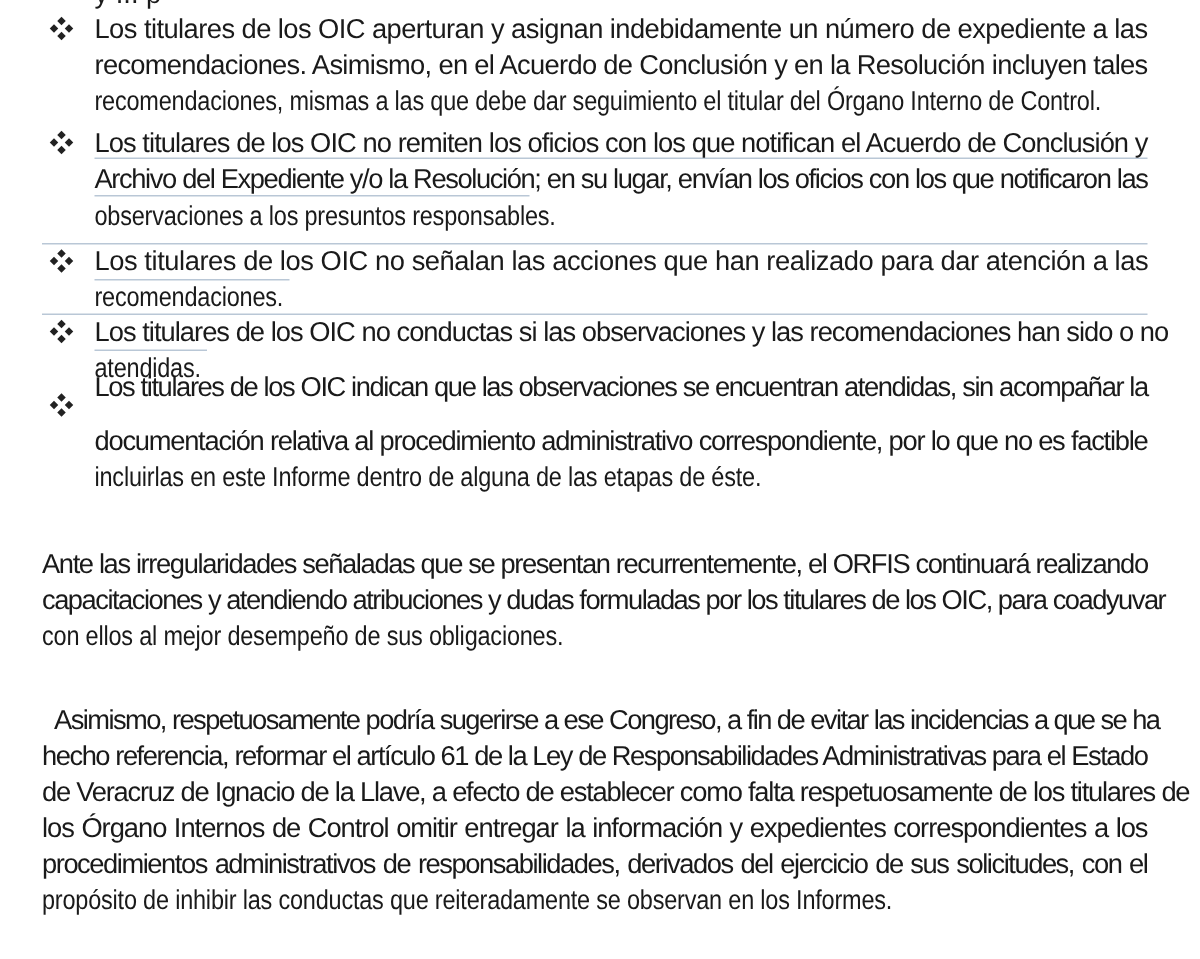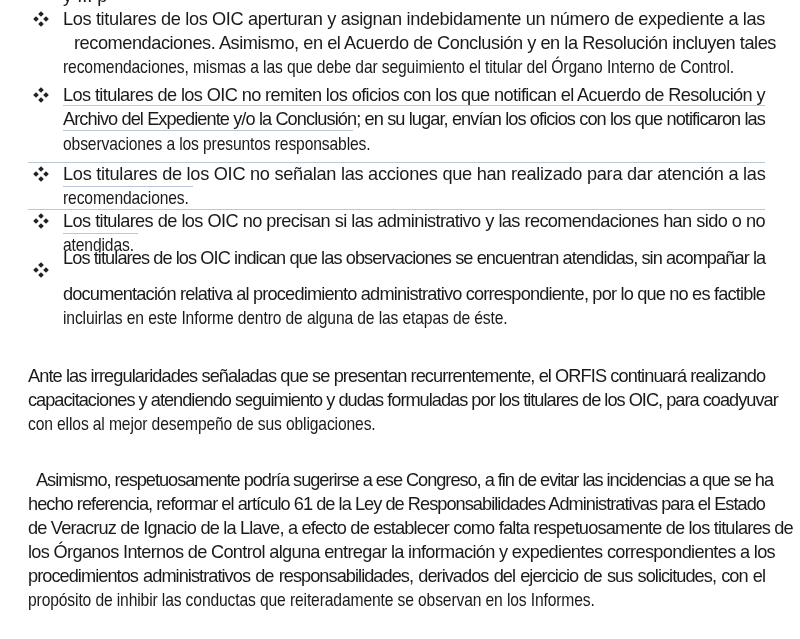--- a/index.html
+++ b/index.html
@@ -53,7 +53,7 @@
         <i style="left:5px; top:10px;"></i>
     </span>
     <div class="line justify" style="left: 63px; top: 8px; width: 702px; letter-spacing: -0.365909px;">Los titulares de los OIC aperturan y asignan indebidamente un número de expediente a las</div>
-    <div class="line justify" style="left: 63px; top: 32px; width: 702px; letter-spacing: -0.456818px; margin-left: 11px;">recomendaciones. Asimismo, en el Acuerdo de Conclusión y en la Resolución incluyen tales</div>
+    <div class="line justify" style="left: 63px; top: 32px; width: 702px; letter-spacing: -0.456818px;">recomendaciones. Asimismo, en el Acuerdo de Conclusión y en la Resolución incluyen tales</div>
     <div class="line" style="left: 63px; top: 56px; width: 702px; transform: scaleX(0.86);">recomendaciones, mismas a las que debe dar seguimiento el titular del Órgano Interno de Control.</div>
   </div>
 

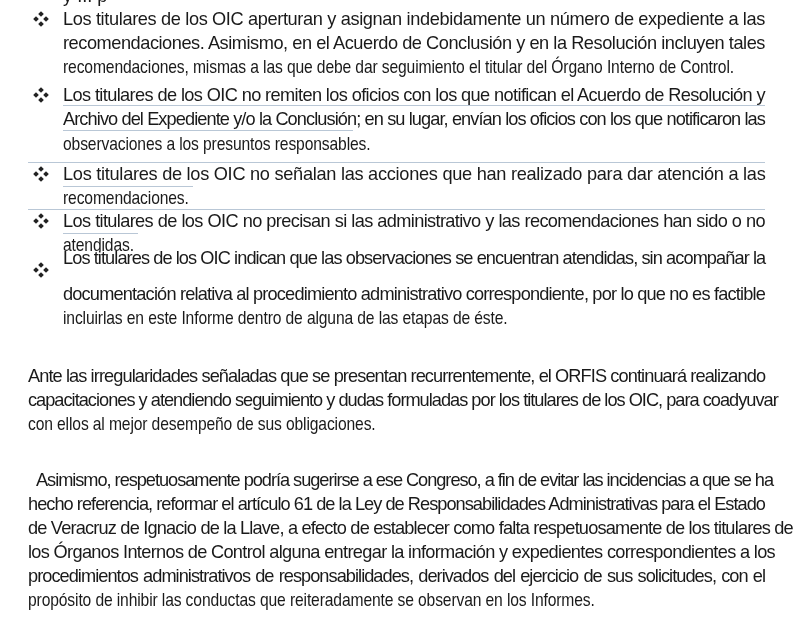--- a/index.html
+++ b/index.html
@@ -64,7 +64,7 @@
         <i style="left:10px; top:5px;"></i>
         <i style="left:5px; top:10px;"></i>
     </span>
-    <div class="line justify" style="left: 63px; top: 84px; width: 702px; letter-spacing: -0.61875px;">Los titulares de los OIC no remiten los oficios con los que notifican el Acuerdo de Resolución y</div>
+    <div class="line justify" style="left: 63px; top: 84px; width: 702px; letter-spacing: -0.61875px;">Los titulares de los OIC no remiten los oficios con los que notifican el Acuerdo de Conclusión y</div>
     <div class="line justify" style="left: 63px; top: 108px; width: 702px; letter-spacing: -0.912376px;">Archivo del Expediente y/o la Conclusión; en su lugar, envían los oficios con los que notificaron las</div>
     <div class="line" style="left: 63px; top: 133px; width: 702px; transform: scaleX(0.86);">observaciones a los presuntos responsables.</div>
   </div>

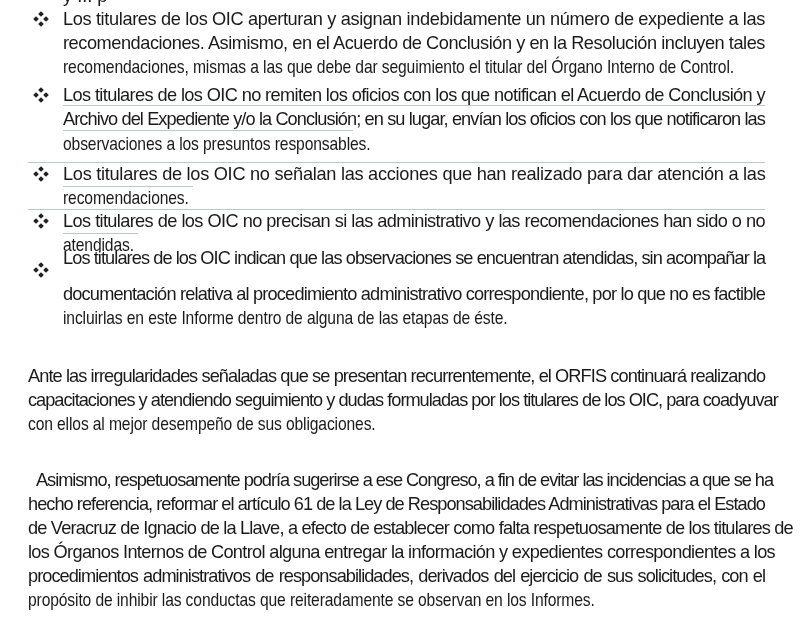--- a/index.html
+++ b/index.html
@@ -65,7 +65,7 @@
         <i style="left:5px; top:10px;"></i>
     </span>
     <div class="line justify" style="left: 63px; top: 84px; width: 702px; letter-spacing: -0.61875px;">Los titulares de los OIC no remiten los oficios con los que notifican el Acuerdo de Conclusión y</div>
-    <div class="line justify" style="left: 63px; top: 108px; width: 702px; letter-spacing: -0.912376px;">Archivo del Expediente y/o la Conclusión; en su lugar, envían los oficios con los que notificaron las</div>
+    <div class="line justify" style="left: 63px; top: 108px; width: 702px; letter-spacing: -0.912376px;">Archivo del Expediente y/o la Resolución; en su lugar, envían los oficios con los que notificaron las</div>
     <div class="line" style="left: 63px; top: 133px; width: 702px; transform: scaleX(0.86);">observaciones a los presuntos responsables.</div>
   </div>
 

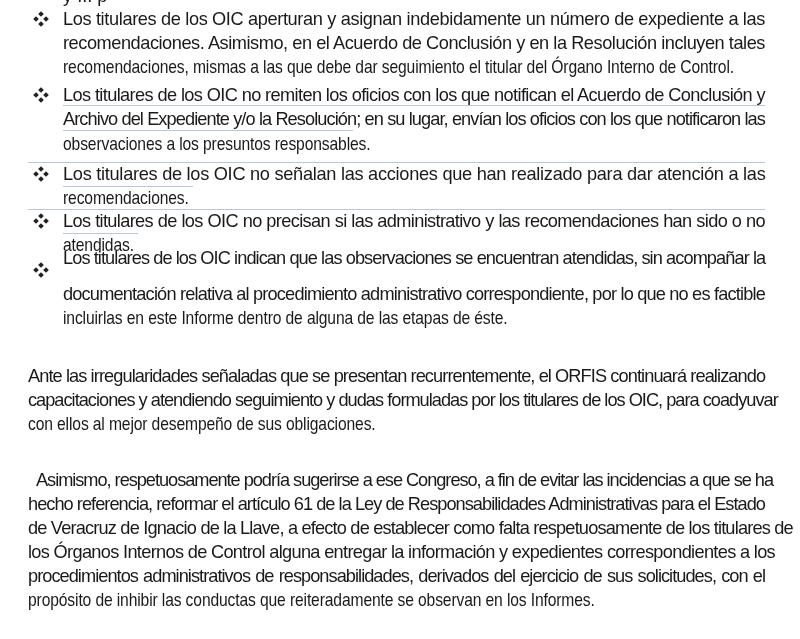--- a/index.html
+++ b/index.html
@@ -87,7 +87,7 @@
         <i style="left:10px; top:5px;"></i>
         <i style="left:5px; top:10px;"></i>
     </span>
-    <div class="line justify" style="left: 63px; top: 210px; width: 702px; letter-spacing: -0.644624px;">Los titulares de los OIC no precisan si las administrativo y las recomendaciones han sido o no</div>
+    <div class="line justify" style="left: 63px; top: 210px; width: 702px; letter-spacing: -0.644624px;">Los titulares de los OIC no conductas si las observaciones y las recomendaciones han sido o no</div>
     <div class="line" style="left: 63px; top: 234px; width: 702px; transform: scaleX(0.86);">atendidas.</div>
   </div>
 

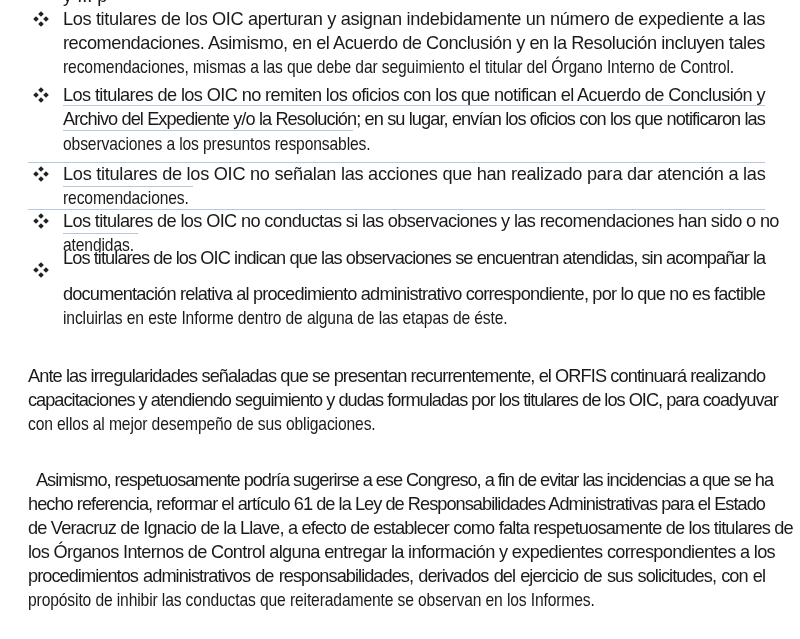--- a/index.html
+++ b/index.html
@@ -105,7 +105,7 @@
 
   <div>
     <div class="line justify" style="left: 28px; top: 365px; width: 737px; letter-spacing: -0.907576px;">Ante las irregularidades señaladas que se presentan recurrentemente, el ORFIS continuará realizando</div>
-    <div class="line justify" style="left: 28px; top: 389px; width: 737px; letter-spacing: -0.984951px;">capacitaciones y atendiendo seguimiento y dudas formuladas por los titulares de los OIC, para coadyuvar</div>
+    <div class="line justify" style="left: 28px; top: 389px; width: 737px; letter-spacing: -0.984951px;">capacitaciones y atendiendo atribuciones y dudas formuladas por los titulares de los OIC, para coadyuvar</div>
     <div class="line" style="left: 28px; top: 413px; width: 737px; transform: scaleX(0.86);">con ellos al mejor desempeño de sus obligaciones.</div>
   </div>
 

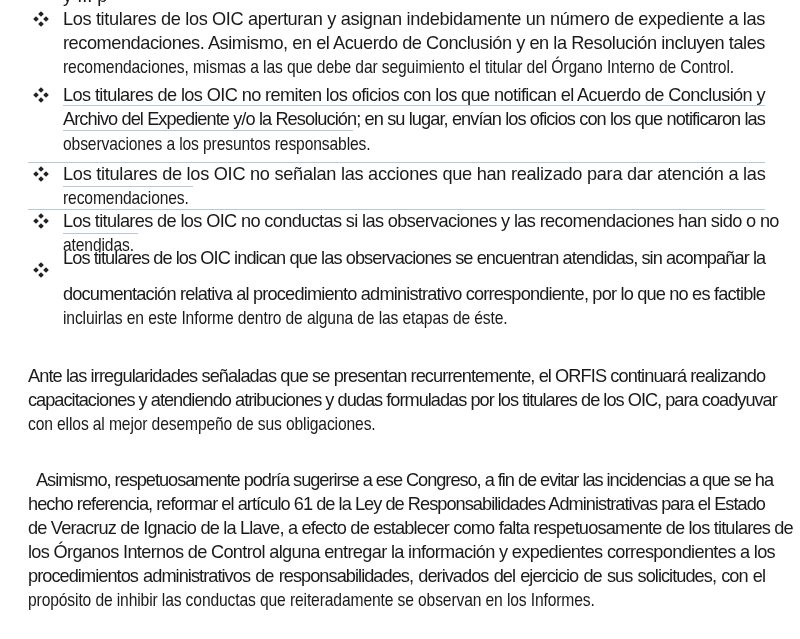--- a/index.html
+++ b/index.html
@@ -113,7 +113,7 @@
     <div class="line justify" style="left: 36px; top: 469px; width: 737px; letter-spacing: -1.03235px;">Asimismo, respetuosamente podría sugerirse a ese Congreso, a fin de evitar las incidencias a que se ha</div>
     <div class="line justify" style="left: 28px; top: 493px; width: 737px; letter-spacing: -0.965534px;">hecho referencia, reformar el artículo 61 de la Ley de Responsabilidades Administrativas para el Estado</div>
     <div class="line justify" style="left: 28px; top: 517px; width: 737px; letter-spacing: -0.813462px;">de Veracruz de Ignacio de la Llave, a efecto de establecer como falta respetuosamente de los titulares de</div>
-    <div class="line justify" style="left: 28px; top: 541px; width: 737px; letter-spacing: -0.675253px;">los Órganos Internos de Control alguna entregar la información y expedientes correspondientes a los</div>
+    <div class="line justify" style="left: 28px; top: 541px; width: 737px; letter-spacing: -0.675253px;">los Órgano Internos de Control omitir entregar la información y expedientes correspondientes a los</div>
     <div class="line justify" style="left: 28px; top: 565px; width: 737px; letter-spacing: -0.957692px;">procedimientos administrativos de responsabilidades, derivados del ejercicio de sus solicitudes, con el</div>
     <div class="line" style="left: 28px; top: 589px; width: 737px; transform: scaleX(0.86);">propósito de inhibir las conductas que reiteradamente se observan en los Informes.</div>
   </div>

